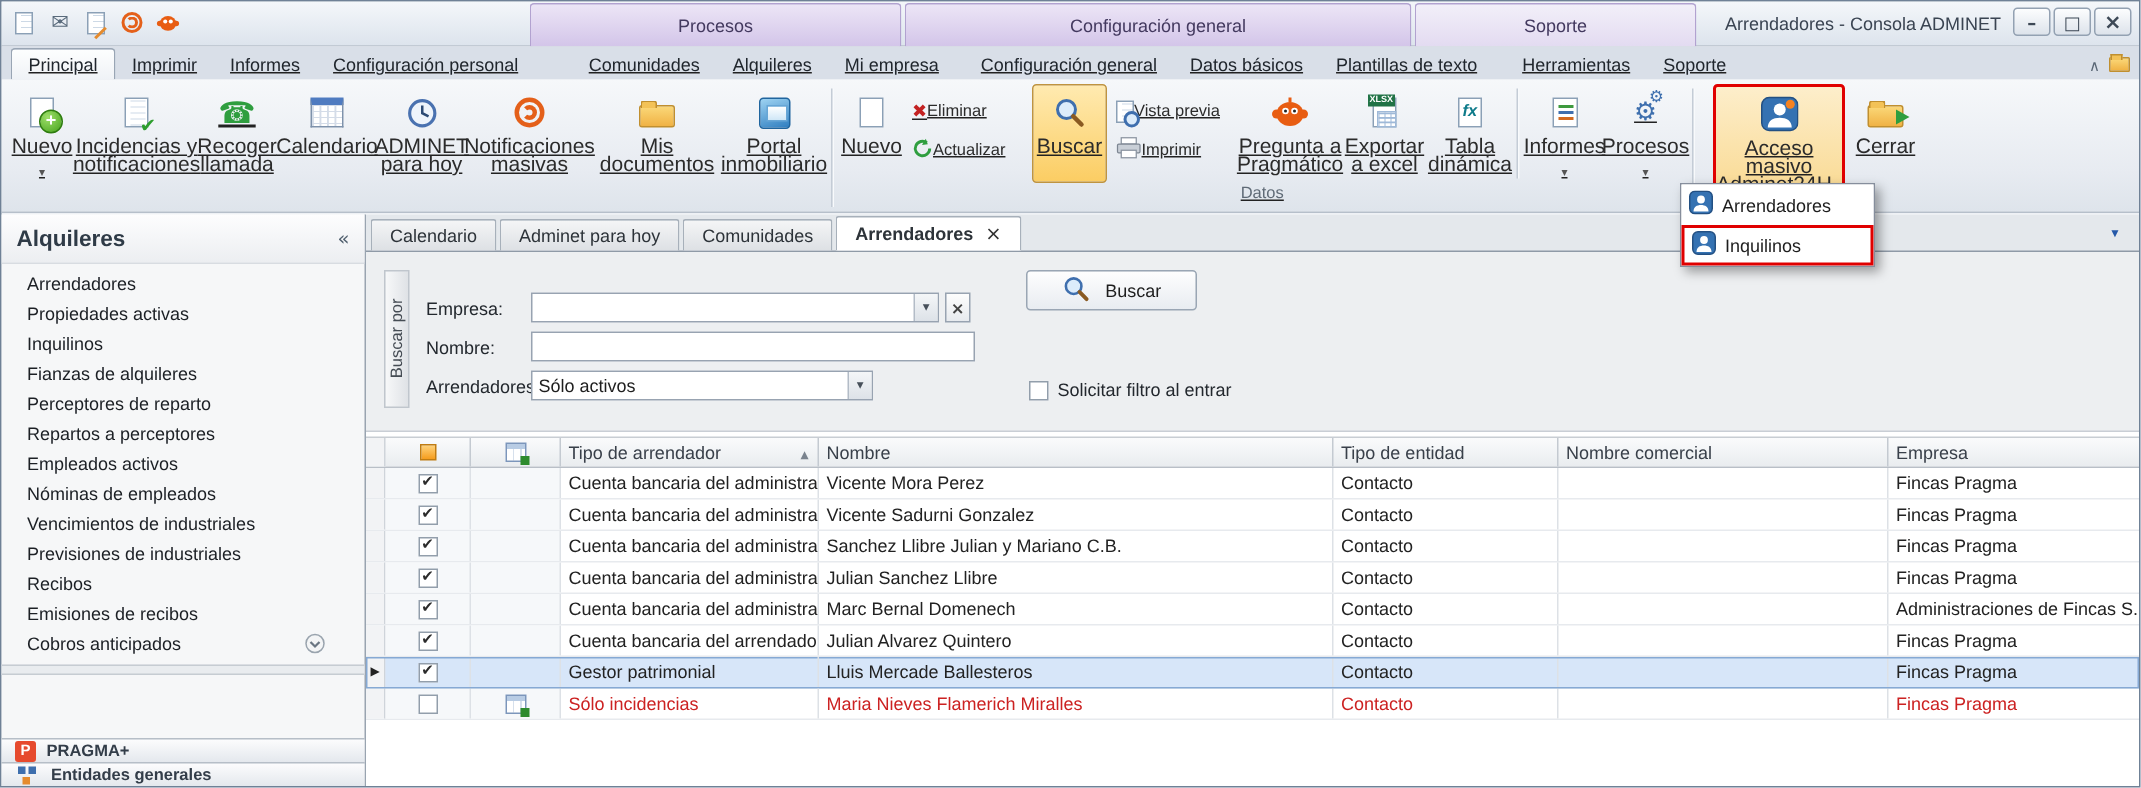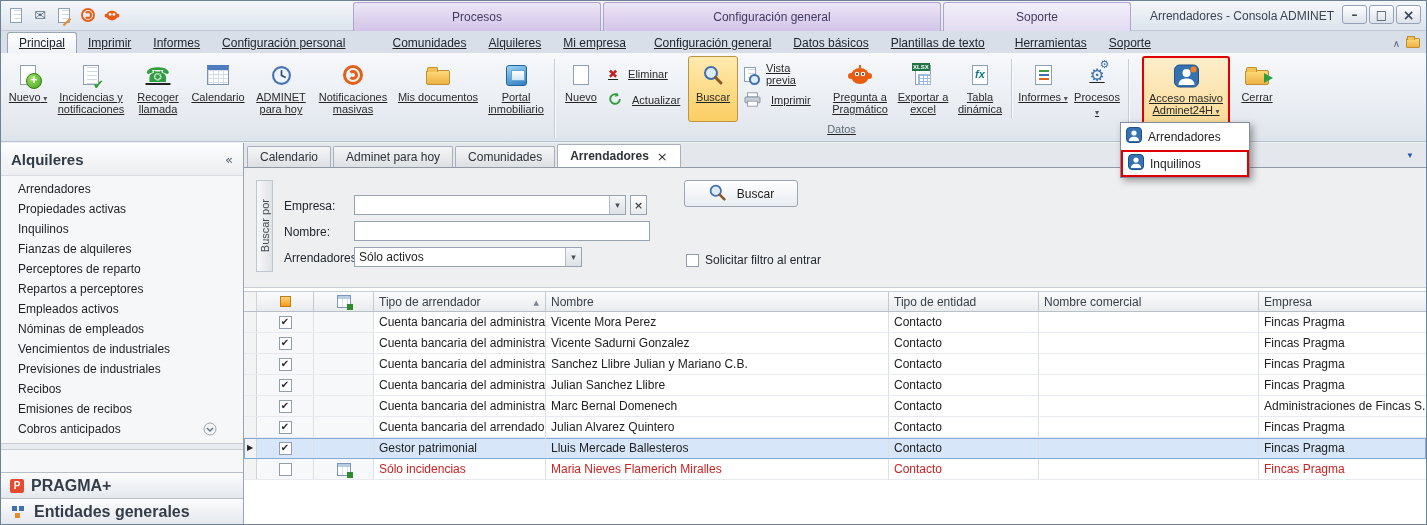--- a/index.html
+++ b/index.html
@@ -44,7 +44,7 @@
 .lista .rb-big{height:66px;}
 .lista-cap{height:15px;line-height:14px;text-align:center;font-size:11px;color:#5f6a76;}
 .stack{display:flex;flex-direction:column;gap:4px;padding-top:7px;flex:none;}
-.rb-small{display:flex;align-items:center;gap:10px;height:22px;padding:0 8px 0 4px;font-size:11px;border-radius:3px;color:#2b2b2b;}
+.rb-small{display:flex;align-items:center;gap:0;height:22px;padding:0 8px 0 4px;font-size:11px;border-radius:3px;color:#2b2b2b;}
 .hl-orange{background:linear-gradient(#ffeab0,#fbcd63);border:1px solid #bf9440;}
 .hl-red{border:2px solid #e00000;background:linear-gradient(#fdeecb,#f9d88e);}
 

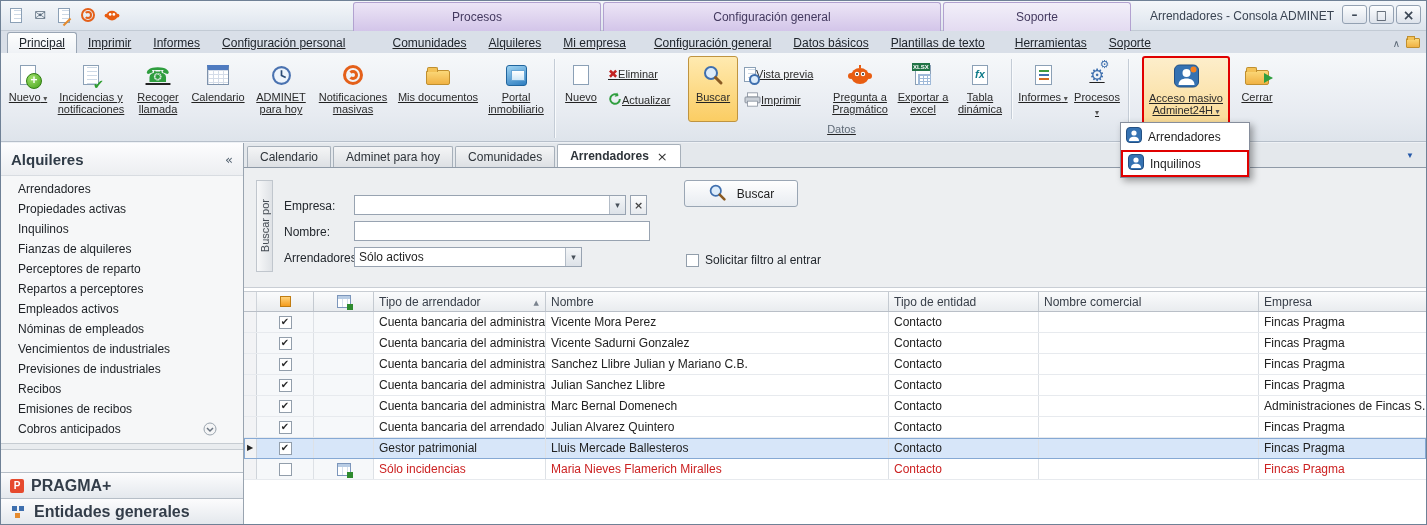--- a/index.html
+++ b/index.html
@@ -34,7 +34,7 @@
 
 
 .ribbon{height:89px;background:linear-gradient(#f6f8fa,#e7ebf1 70%,#dee4eb);border-bottom:1px solid #b6bfca;display:flex;align-items:flex-start;padding:3px 2px 0 4px;position:relative;column-gap:2px;}
-.rb-big{display:flex;flex-direction:column;align-items:center;gap:3px;padding-top:5px;height:81px;border:1px solid transparent;border-radius:3px;font-size:11px;line-height:12px;text-align:center;color:#2b2b2b;flex:none;}
+.rb-big{display:flex;flex-direction:column;align-items:center;gap:3px;padding-top:5px;height:81px;border:1px solid transparent;border-radius:3px;font-size:14px;line-height:12px;text-align:center;color:#2b2b2b;flex:none;}
 .rb-big .iconbox{height:26px;display:flex;align-items:center;justify-content:center;}
 .lbl{white-space:normal;}
 .lbl.dd::after{content:" ▾";font-size:8px;color:#555;font-family:"DejaVu Sans",sans-serif;}

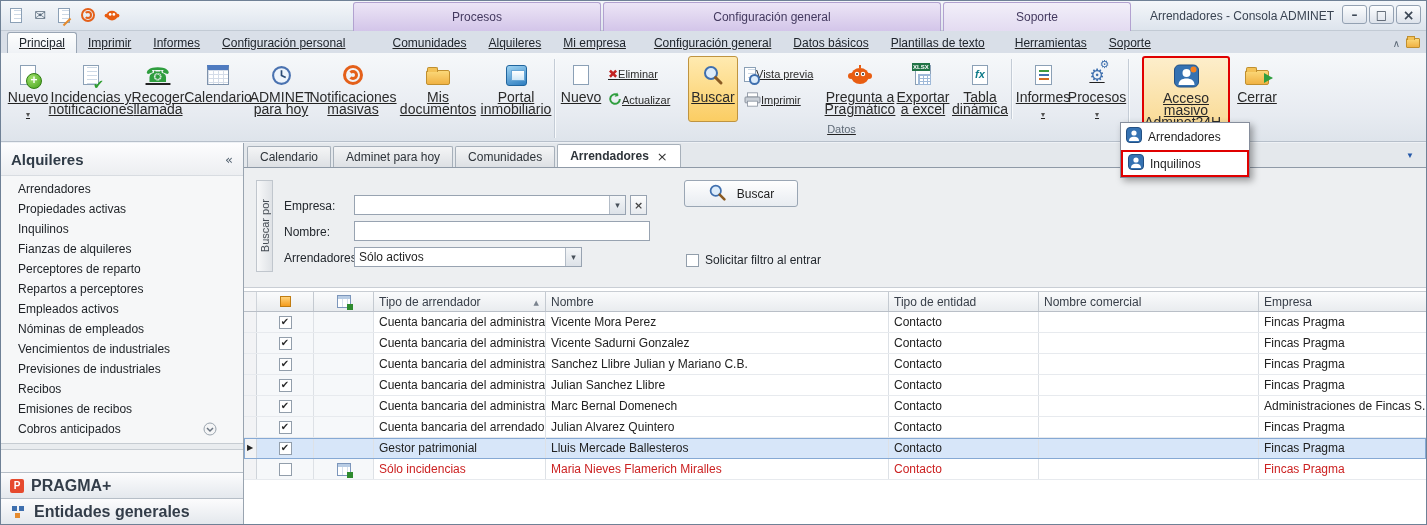--- a/index.html
+++ b/index.html
@@ -97,7 +97,7 @@
 .sb-item .more{margin-left:auto;margin-right:26px;display:flex;align-items:center;}
 .sb-split{height:7px;border-top:1px solid #c6ccd2;border-bottom:1px solid #c6ccd2;background:#e9ecef;margin-top:4px;}
 .sb-flex{flex:1;}
-.sb-bar{height:26px;display:flex;align-items:center;gap:7px;padding:0 9px;border-top:1px solid #b6bec7;background:linear-gradient(#fcfcfd,#e4e8ed);font-weight:bold;font-size:16px;color:#333d49;}
+.sb-bar{height:16px;display:flex;align-items:center;gap:7px;padding:0 9px;border-top:1px solid #b6bec7;background:linear-gradient(#fcfcfd,#e4e8ed);font-weight:bold;font-size:11px;color:#333d49;}
 .ic-pragma{width:14px;height:14px;background:#e64a2e;border-radius:2px;position:relative;flex:none;}
 .ic-pragma::after{content:"P";position:absolute;inset:0;color:#fff;font-size:10px;font-weight:bold;text-align:center;line-height:14px;}
 .ic-ent{width:5px;height:5px;background:#3e6fae;box-shadow:7px 0 0 #3e6fae,3px 7px 0 #e58b2e;margin:0 10px 7px 2px;flex:none;}

